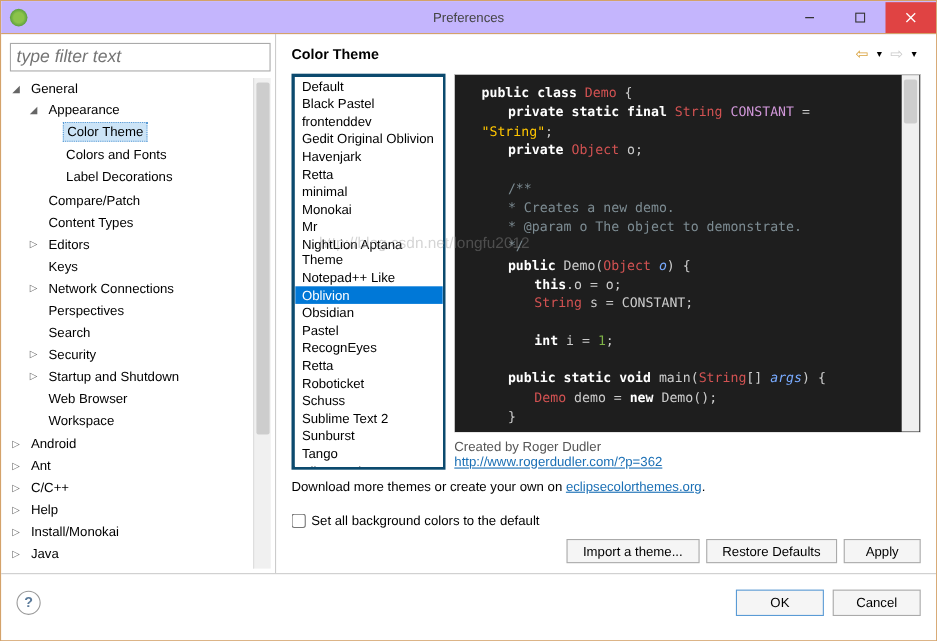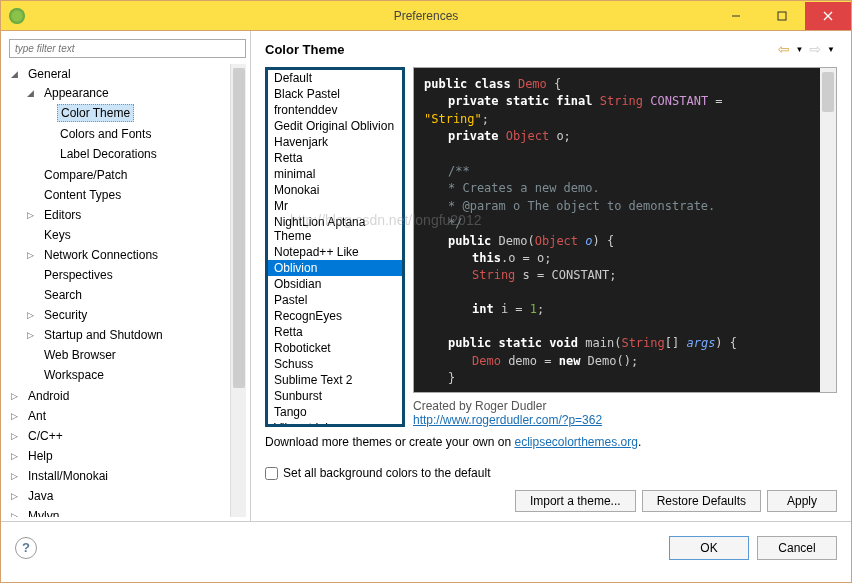--- a/index.html
+++ b/index.html
@@ -4,7 +4,7 @@
 <style>
 * { box-sizing: border-box; margin: 0; padding: 0; }
 body { font-family: "Segoe UI", Tahoma, sans-serif; font-size: 12px; background: #fff; width: 852px; height: 583px; overflow: hidden; border: 1px solid #d4a26a; }
-.titlebar { height: 30px; background: #fde047; border-bottom: 1px solid #d4a26a; display: flex; align-items: center; position: relative; }
+.titlebar { height: 30px; background: #c4b5fd; border-bottom: 1px solid #d4a26a; display: flex; align-items: center; position: relative; }
 .titlebar-icon { width: 16px; height: 16px; margin: 0 8px; background: radial-gradient(circle, #8bc34a 40%, #2e7d32 100%); border-radius: 50%; }
 .titlebar-title { position: absolute; left: 50%; transform: translateX(-50%); color: #444; }
 .window-controls { margin-left: auto; display: flex; }

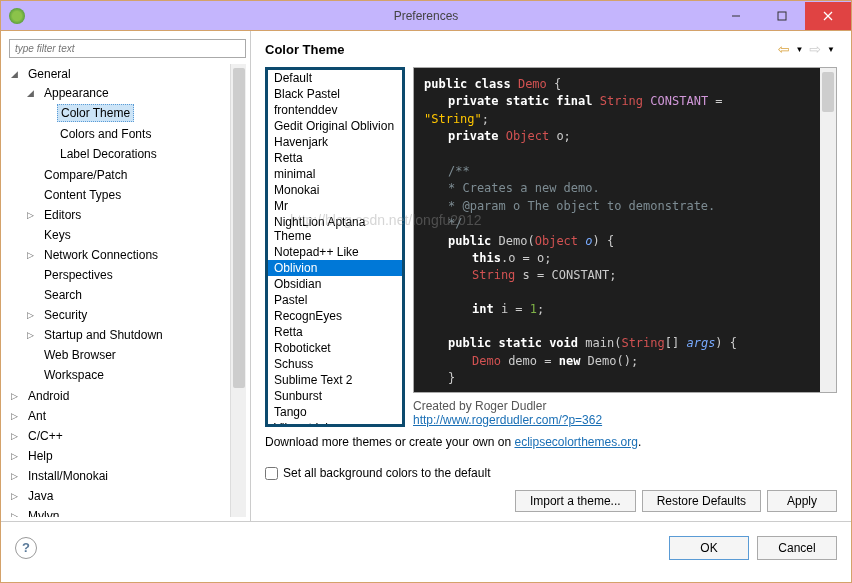--- a/index.html
+++ b/index.html
@@ -13,7 +13,7 @@
 .window-btn.close svg { stroke: #fff; }
 .main-area { display: flex; height: 490px; }
 .left-pane { width: 250px; border-right: 1px solid #ccc; display: flex; flex-direction: column; padding: 8px 4px 4px 8px; }
-.filter-input { width: 100%; padding: 3px 5px; border: 1px solid #aaa; color: #888; font-style: italic; font-size: 10px; margin-bottom: 6px; }
+.filter-input { width: 100%; padding: 3px 5px; border: 1px solid #aaa; color: #888; font-style: italic; font-size: 16px; margin-bottom: 6px; }
 .tree-wrap { flex: 1; overflow-y: auto; border: none; position: relative; }
 .tree { list-style: none; }
 .tree ul { list-style: none; padding-left: 16px; }

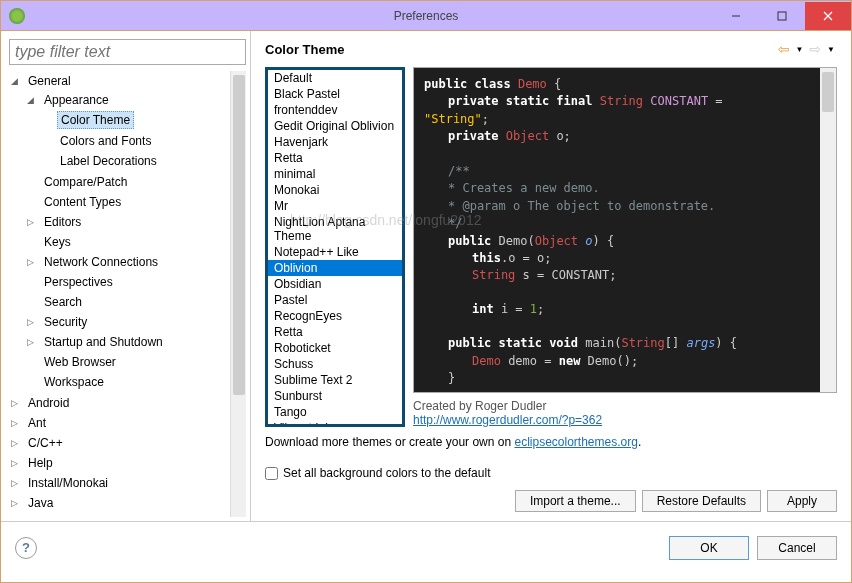--- a/index.html
+++ b/index.html
@@ -34,7 +34,7 @@
 .theme-item { padding: 1px 6px; font-size: 12px; }
 .theme-item.selected { background: #0078d7; color: #fff; }
 .preview-col { flex: 1; display: flex; flex-direction: column; }
-.preview-pane { flex: 1; border: 1px solid #aaa; background: #1e1e1e; color: #ccc; font-family: "Consolas", monospace; font-size: 12px; padding: 8px 10px; overflow: auto; position: relative; line-height: 1.45; }
+.preview-pane { flex: 1; border: 1px solid #aaa; background: #1e1e1e; color: #ccc; font-family: "Consolas", monospace; font-size: 12px; padding: 8px 24px; overflow: auto; position: relative; line-height: 1.45; }
 .preview-pane .kw { color: #ffffff; font-weight: bold; }
 .preview-pane .cls { color: #d25252; }
 .preview-pane .type { color: #d25252; }

